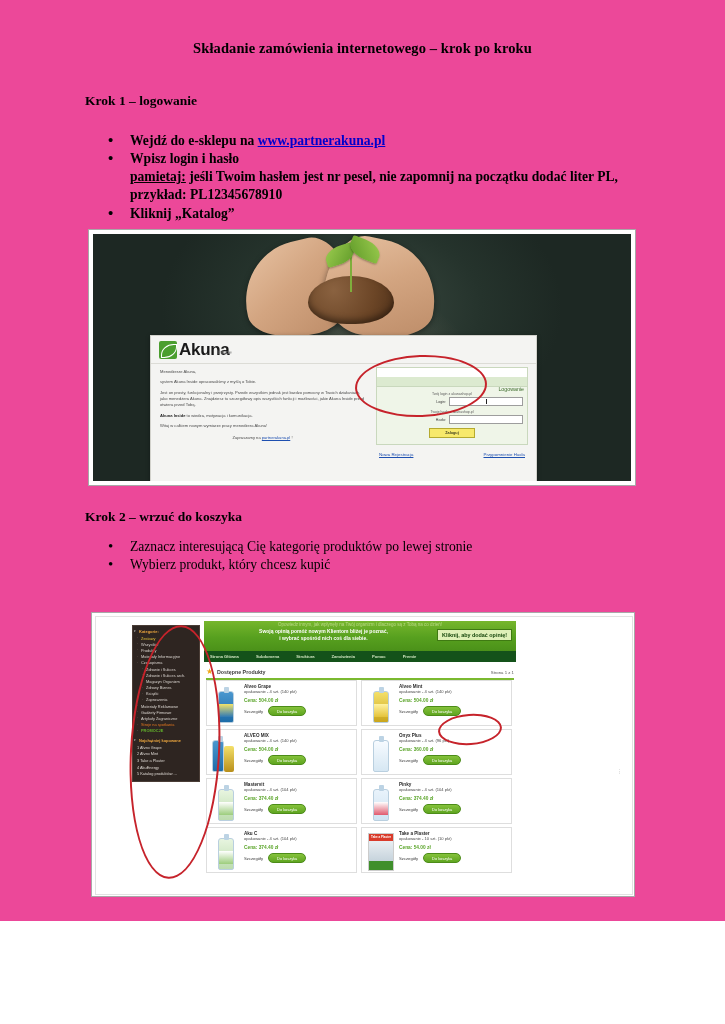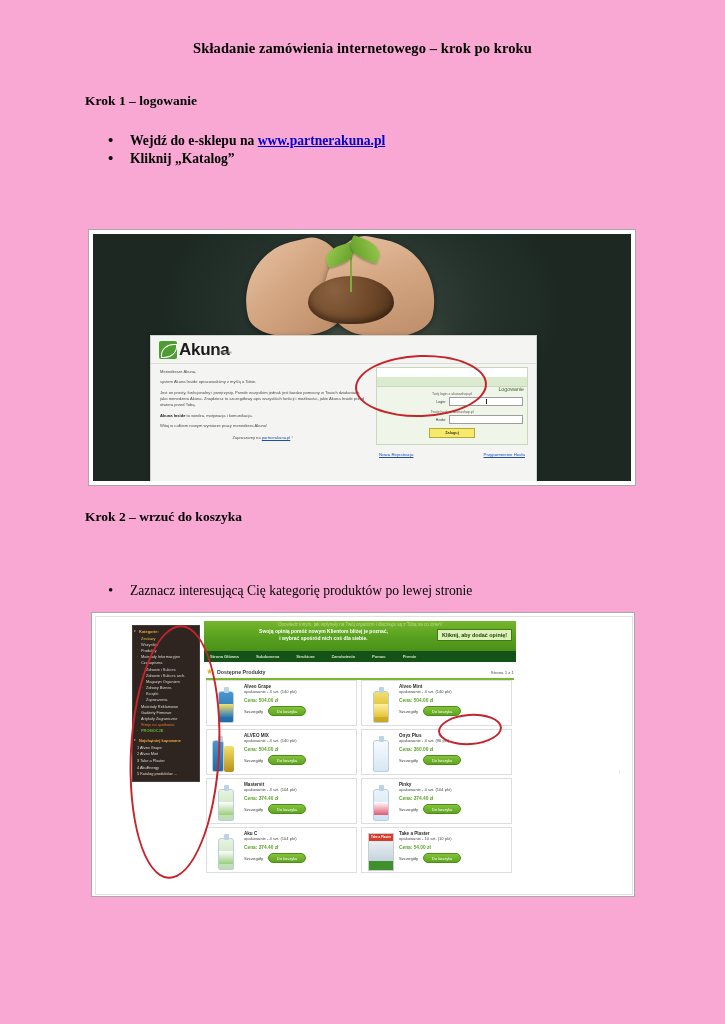--- a/index.html
+++ b/index.html
@@ -19,8 +19,8 @@
     position: absolute;
     left: 0; top: 0;
     width: 725px;
-    height: 1024px;
-    background: #f9a8d4;
+    height: 921px;
+    background: #ec4899;
   }
   .doc-title {
     position: absolute;

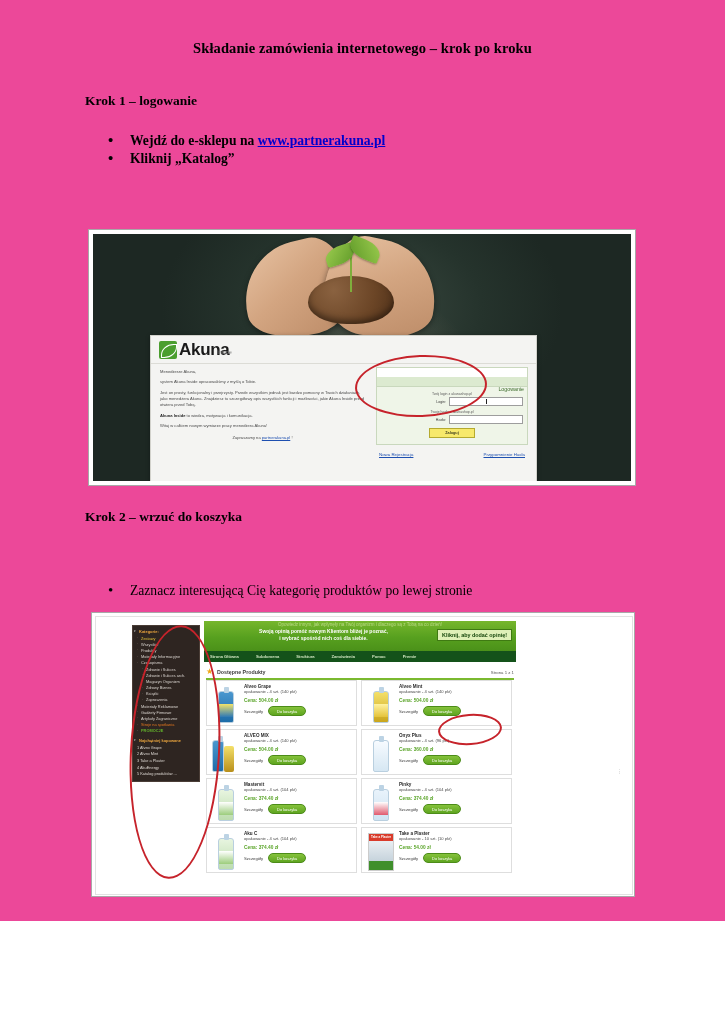--- a/index.html
+++ b/index.html
@@ -634,6 +634,11 @@
   <ul class="bullets" id="step1-bullets">
     <li>
       <span>Wejdź do e-sklepu na </span><a class="link-blue" href="#">www.partnerakuna.pl</a>
+    </li>
+    <li>
+      <span>Wpisz login i hasło</span><br>
+      <span class="under">pamietaj:</span><span> jeśli Twoim hasłem jest nr pesel, nie zapomnij na początku dodać liter PL,</span><br>
+      <span>przykład: PL12345678910</span>
     </li>
     <li>
       <span>Kliknij „Katalog”</span>

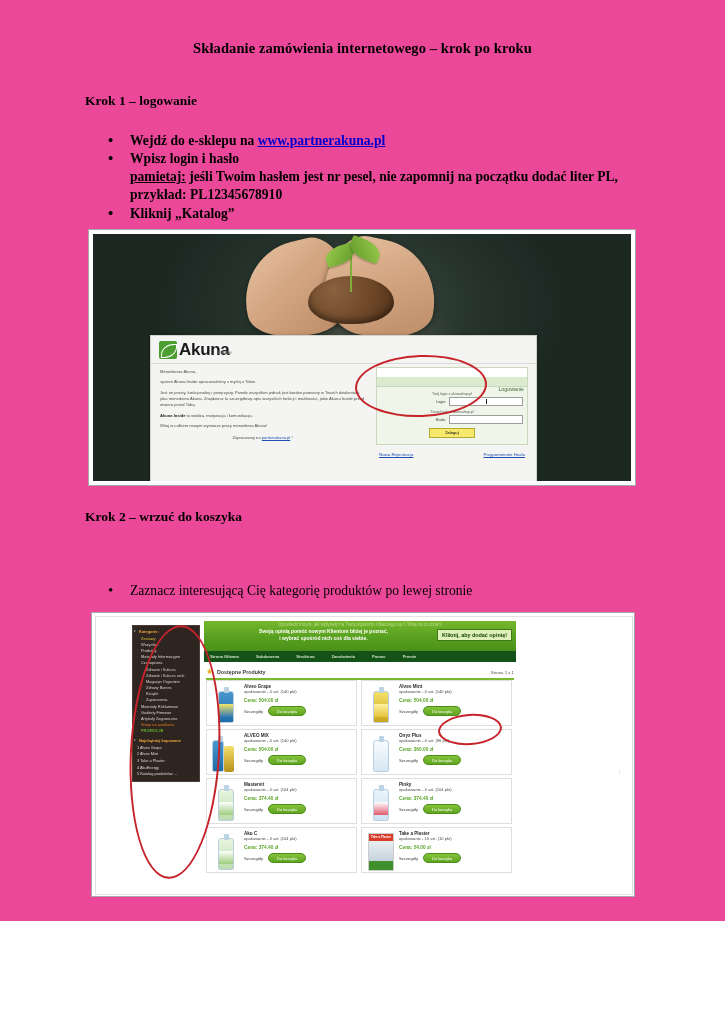--- a/index.html
+++ b/index.html
@@ -61,7 +61,7 @@
     font-size: 15px;
   }
   #step1-bullets { top: 132px; width: 560px; font-weight: bold; }
-  #step2-bullets { top: 538px; width: 560px; margin-top: 44px; }
+  #step2-bullets { top: 538px; width: 560px; }
 
   .link-blue {
     color: #0000cc;

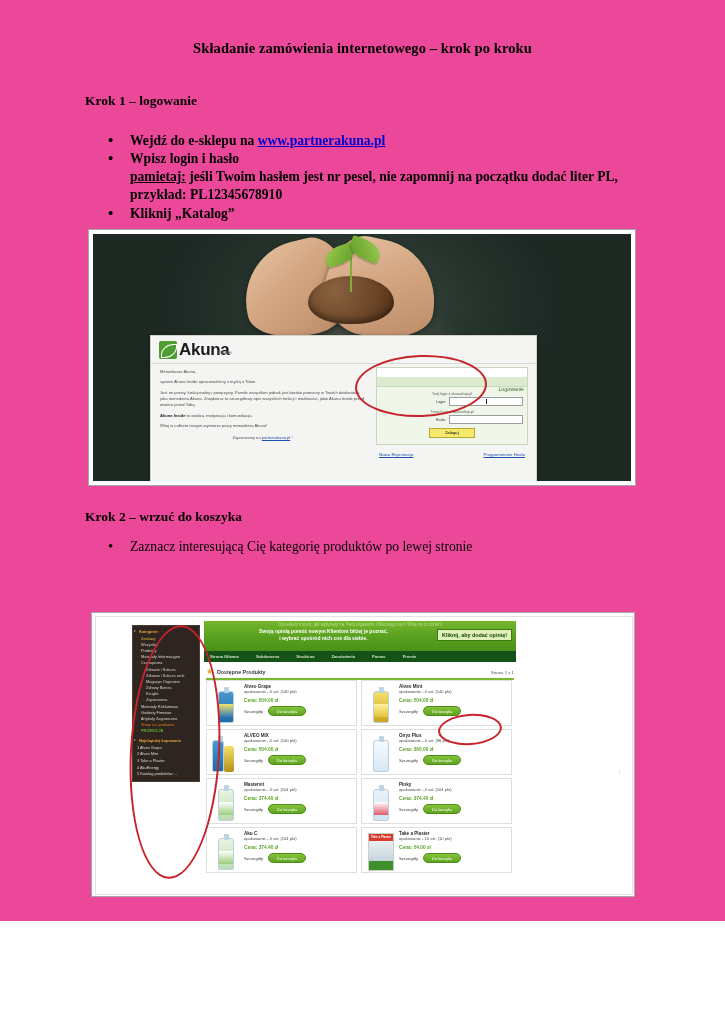--- a/index.html
+++ b/index.html
@@ -709,6 +709,7 @@
 
   <ul class="bullets" id="step2-bullets">
     <li><span>Zaznacz interesującą Cię kategorię produktów po lewej stronie</span></li>
+    <li><span>Wybierz produkt, który chcesz kupić</span></li>
   </ul>
 
   <div class="shot" id="shot-shop">

